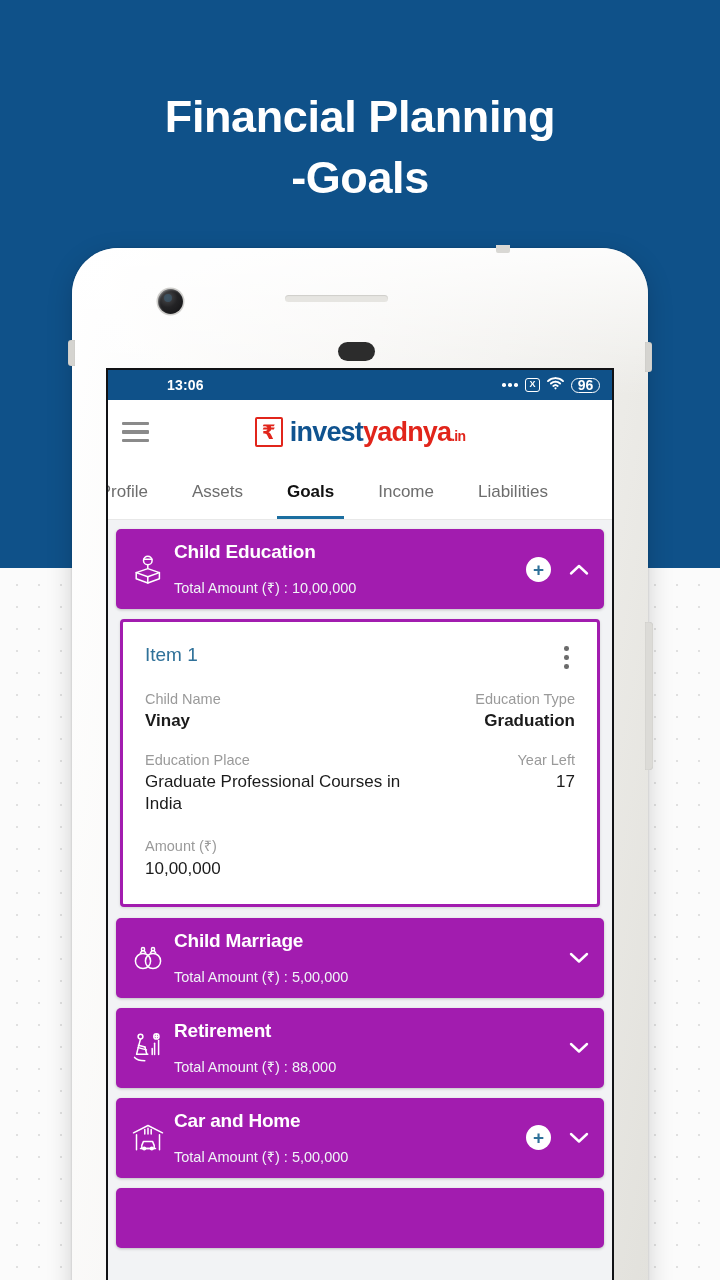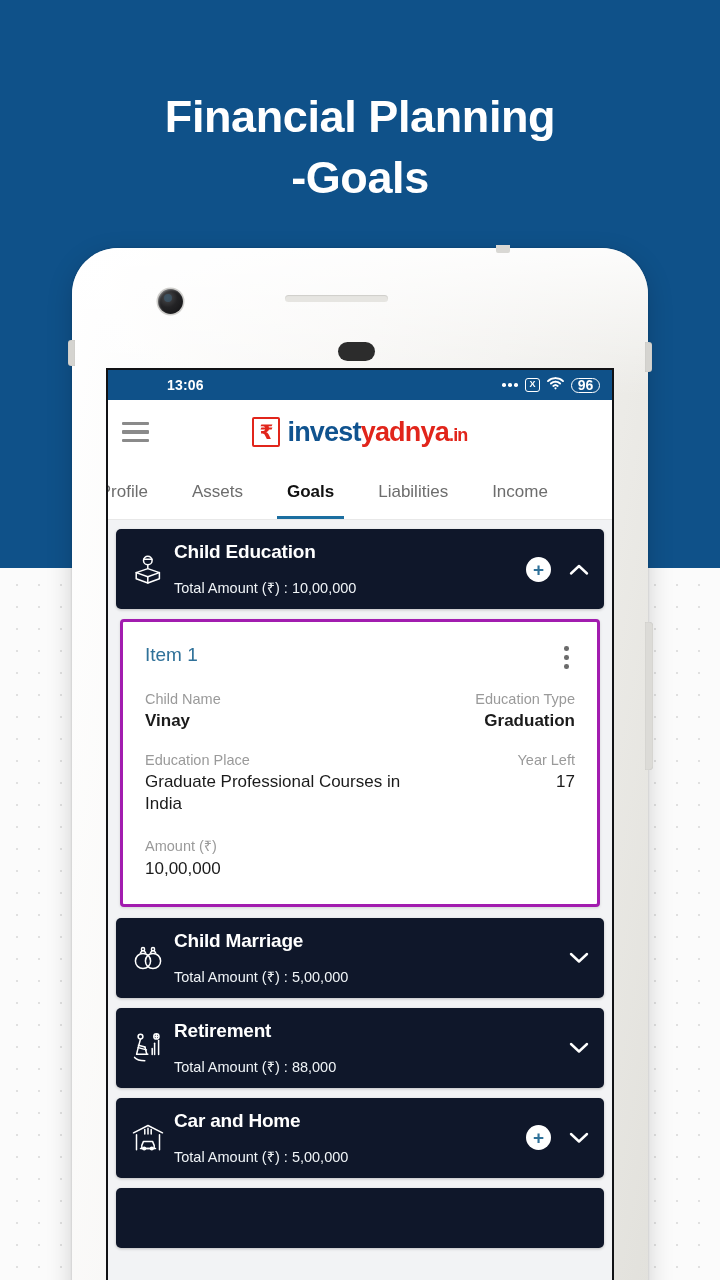--- a/index.html
+++ b/index.html
@@ -119,7 +119,7 @@
   #logo-text { font-size:27px; font-weight:700; letter-spacing:-0.8px; }
   #logo-text .a { color:#10538f; }
   #logo-text .b { color:#e1251b; }
-  #logo-text .c { color:#e1251b; font-size:18px; }
+  #logo-text .c { color:#e1251b; font-size:14px; }
 
   
   #tabs {

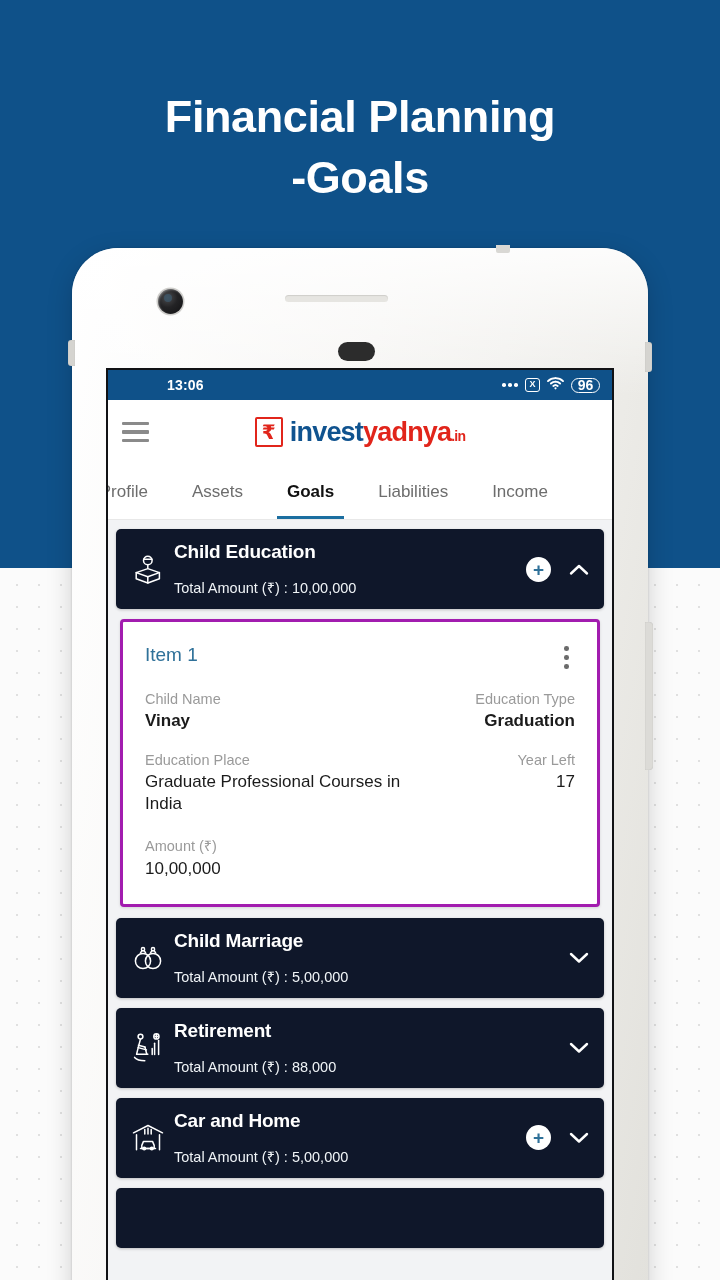--- a/index.html
+++ b/index.html
@@ -245,8 +245,8 @@
         <div class="tab">sk Profile</div>
         <div class="tab">Assets</div>
         <div class="tab active">Goals</div>
+        <div class="tab">Income</div>
         <div class="tab">Liabilities</div>
-        <div class="tab">Income</div>
       </div>
     </div>
 

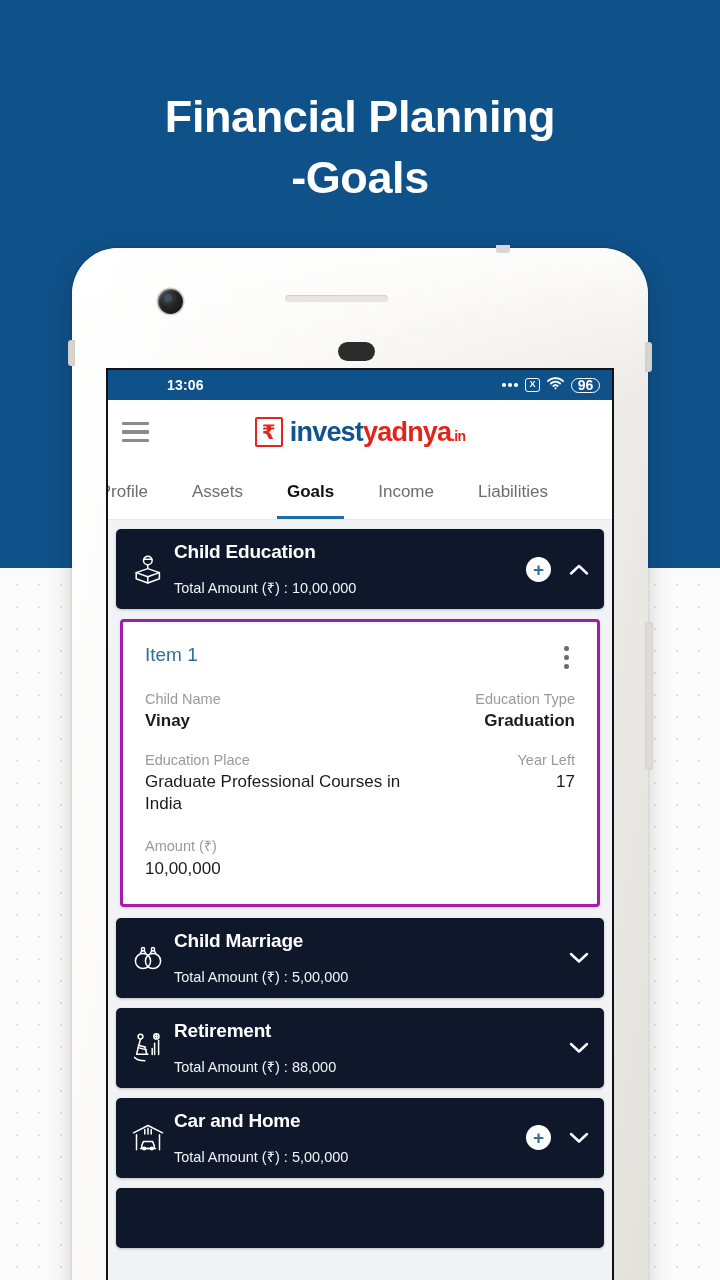--- a/index.html
+++ b/index.html
@@ -143,7 +143,7 @@
     height:788px; background:#f2f3f5; padding:9px 8px 0 8px; overflow:hidden;
   }
   .goal-card {
-    background:#0f172a; border-radius:5px; margin-bottom:10px;
+    background:#a21caf; border-radius:5px; margin-bottom:10px;
     display:flex; align-items:center; padding:12px 14px 12px 12px;
     box-shadow:0 1px 3px rgba(0,0,0,0.22);
     position:relative;

